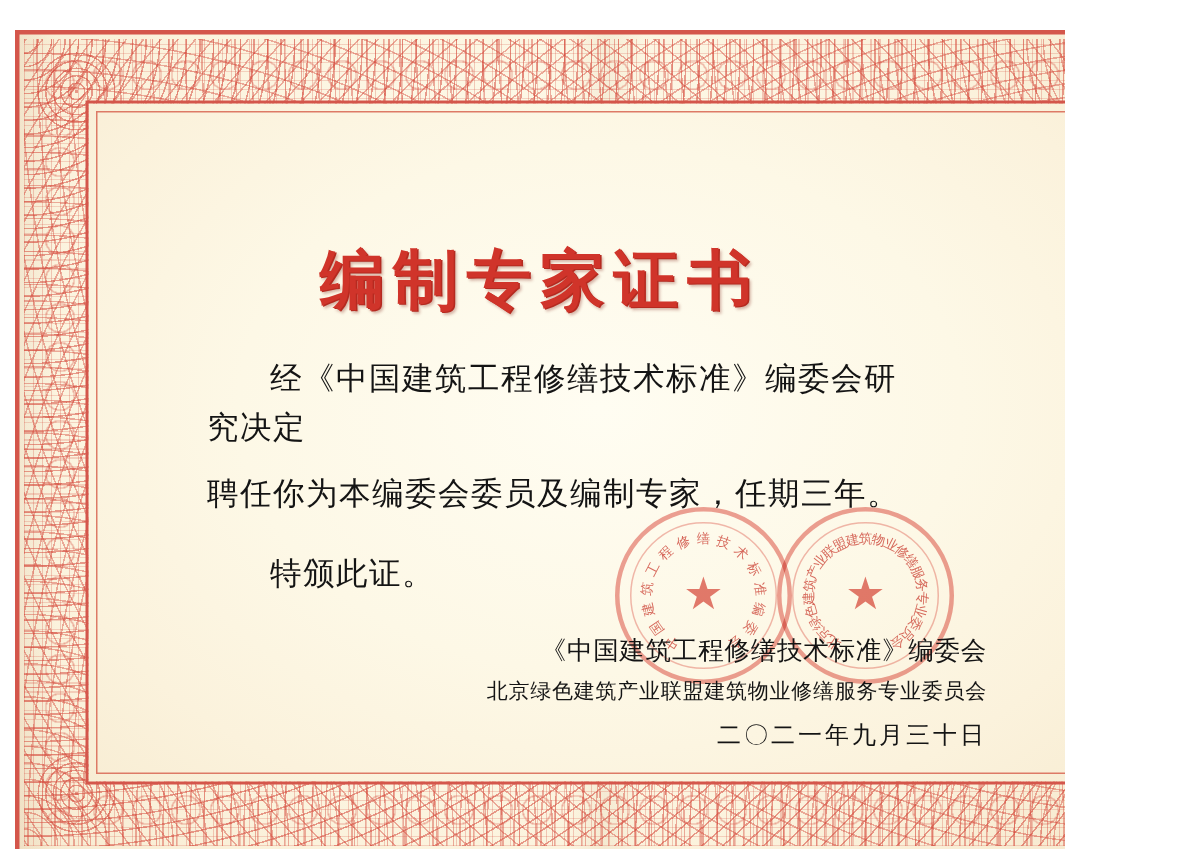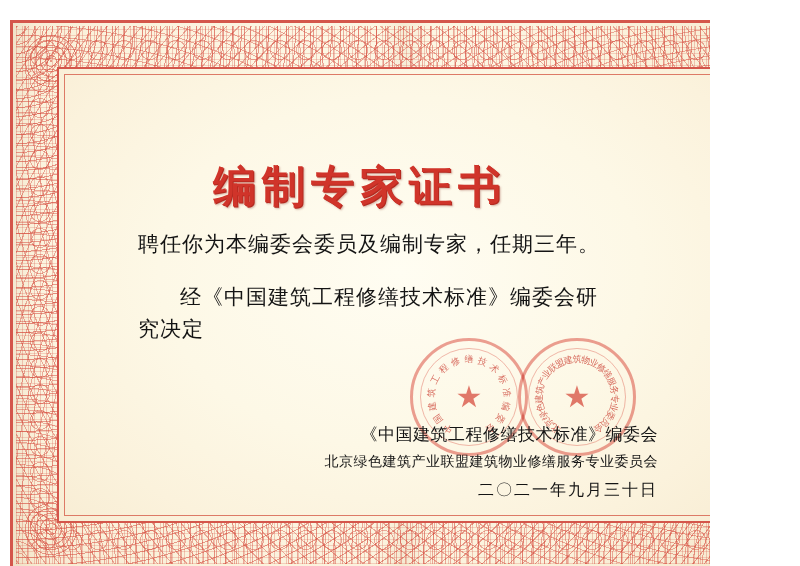--- a/index.html
+++ b/index.html
@@ -251,9 +251,9 @@
     <div class="cert-title">编制专家证书</div>
 
 
+    <div class="body-line indent">经《中国建筑工程修缮技术标准》编委会研究决定</div>
+
     <div class="body-line flush">聘任你为本编委会委员及编制专家，任期三年。</div>
-
-    <div class="body-line indent">经《中国建筑工程修缮技术标准》编委会研究决定</div>
 
 
   </div>

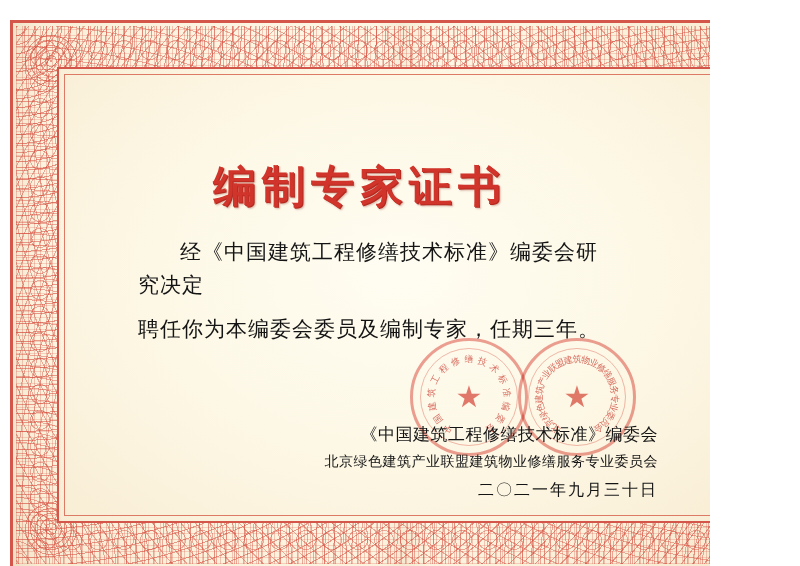--- a/index.html
+++ b/index.html
@@ -255,6 +255,7 @@
 
     <div class="body-line flush">聘任你为本编委会委员及编制专家，任期三年。</div>
 
+    <div class="body-line indent">特颁此证。</div>
 
   </div>
 

